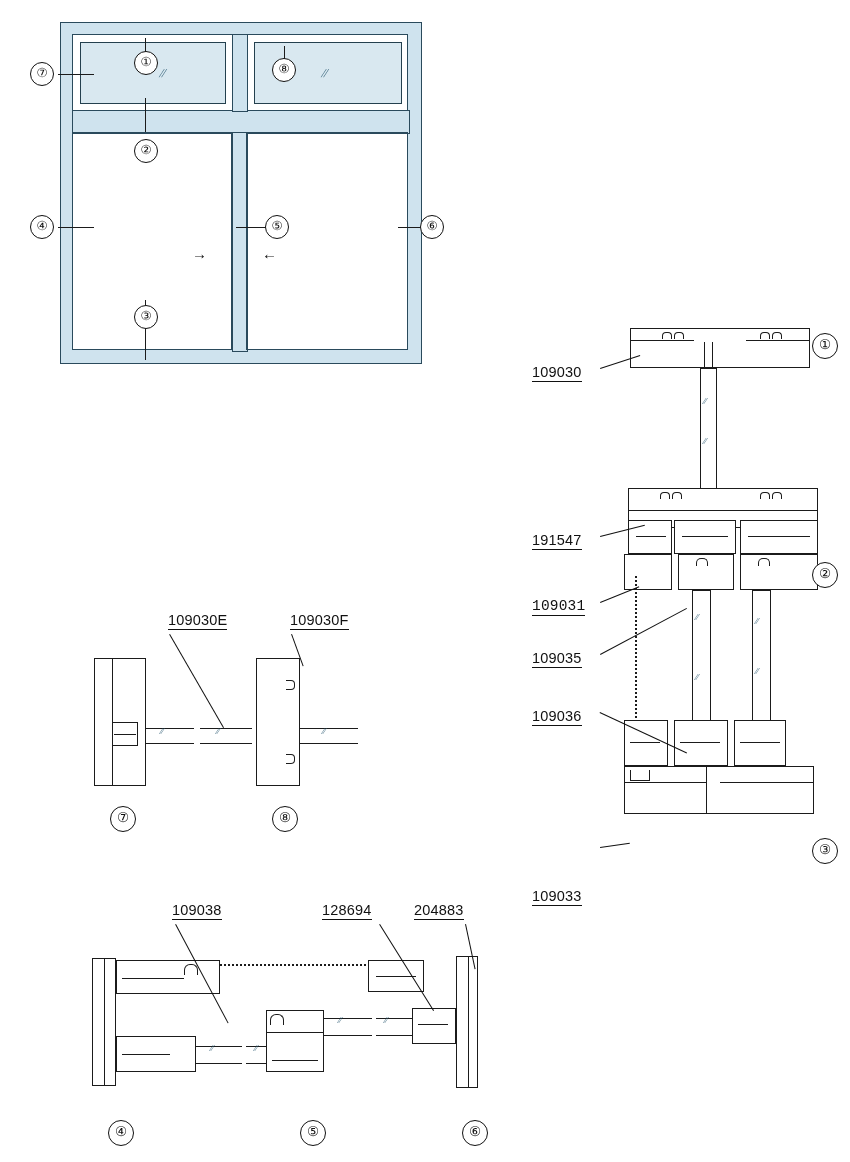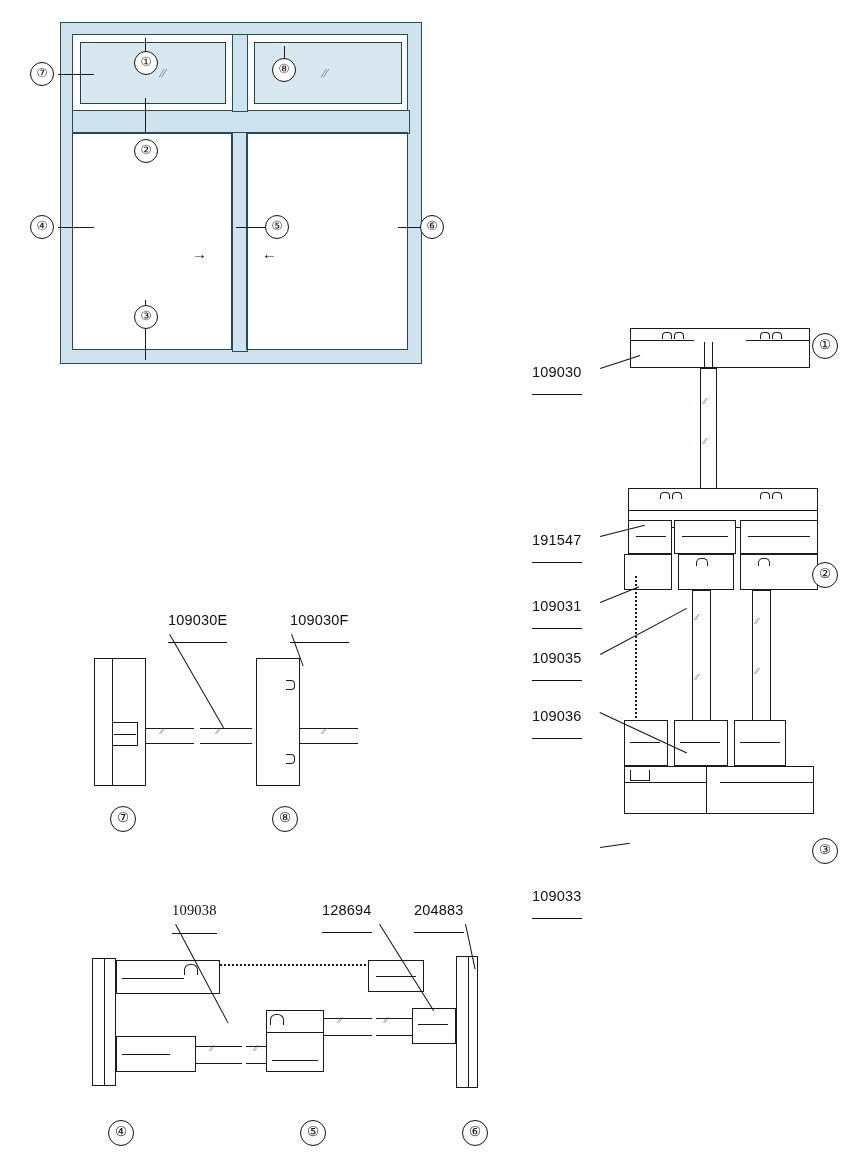--- a/index.html
+++ b/index.html
@@ -67,7 +67,7 @@
     letter-spacing: .2px;
     color: #111;
     border-bottom: 1.3px solid #111;
-    padding-bottom: 14px;
+    padding-bottom: 1px;
     white-space: nowrap;
   }
 

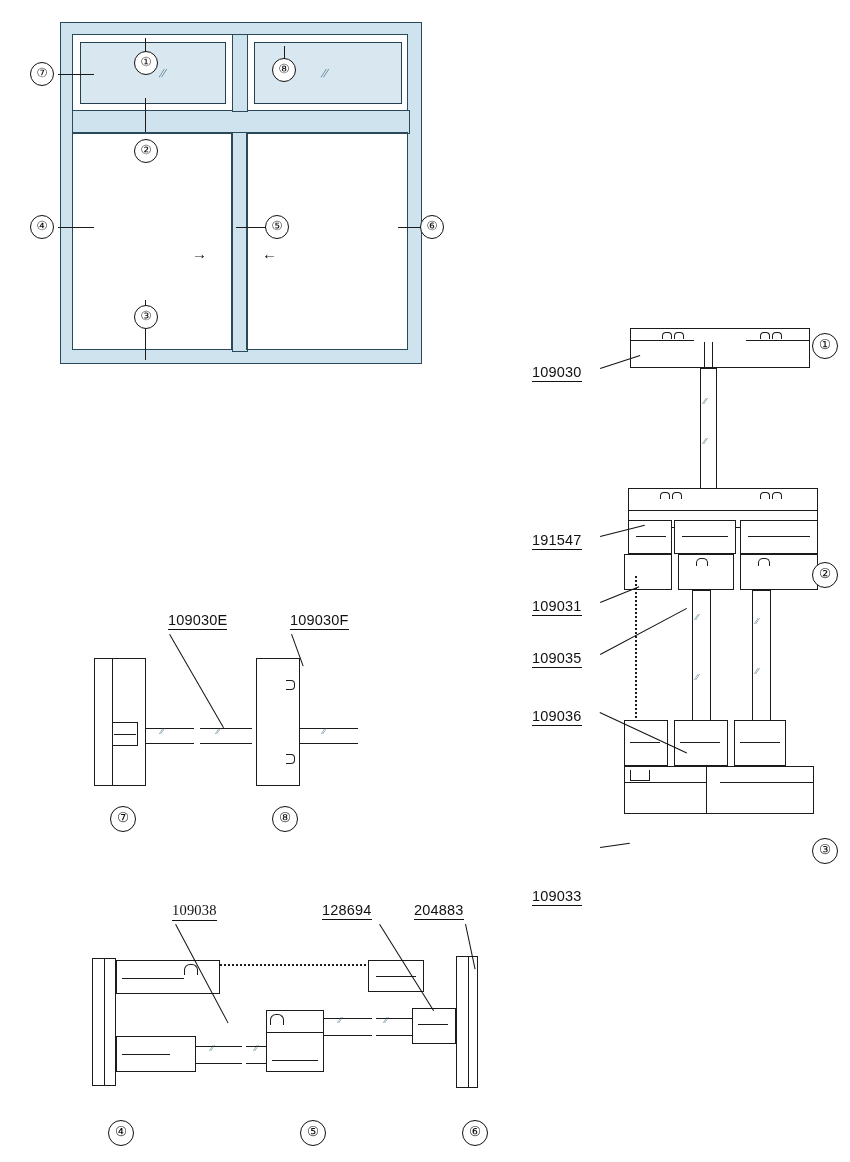--- a/index.html
+++ b/index.html
@@ -256,7 +256,7 @@
   <div class="partlbl" style="left:532px; top:532px;">191547</div>
   <div class="leader" style="left:600px; top:536px; width:46px; transform: rotate(-14deg);"></div>
 
-  <div class="partlbl" style="left:532px; top:598px;">109031</div>
+  <div class="partlbl" style="left:532px; top:598px;font-family:Liberation Mono, monospace;">109031</div>
   <div class="leader" style="left:600px; top:602px; width:42px; transform: rotate(-22deg);"></div>
 
   <div class="partlbl" style="left:532px; top:650px;">109035</div>

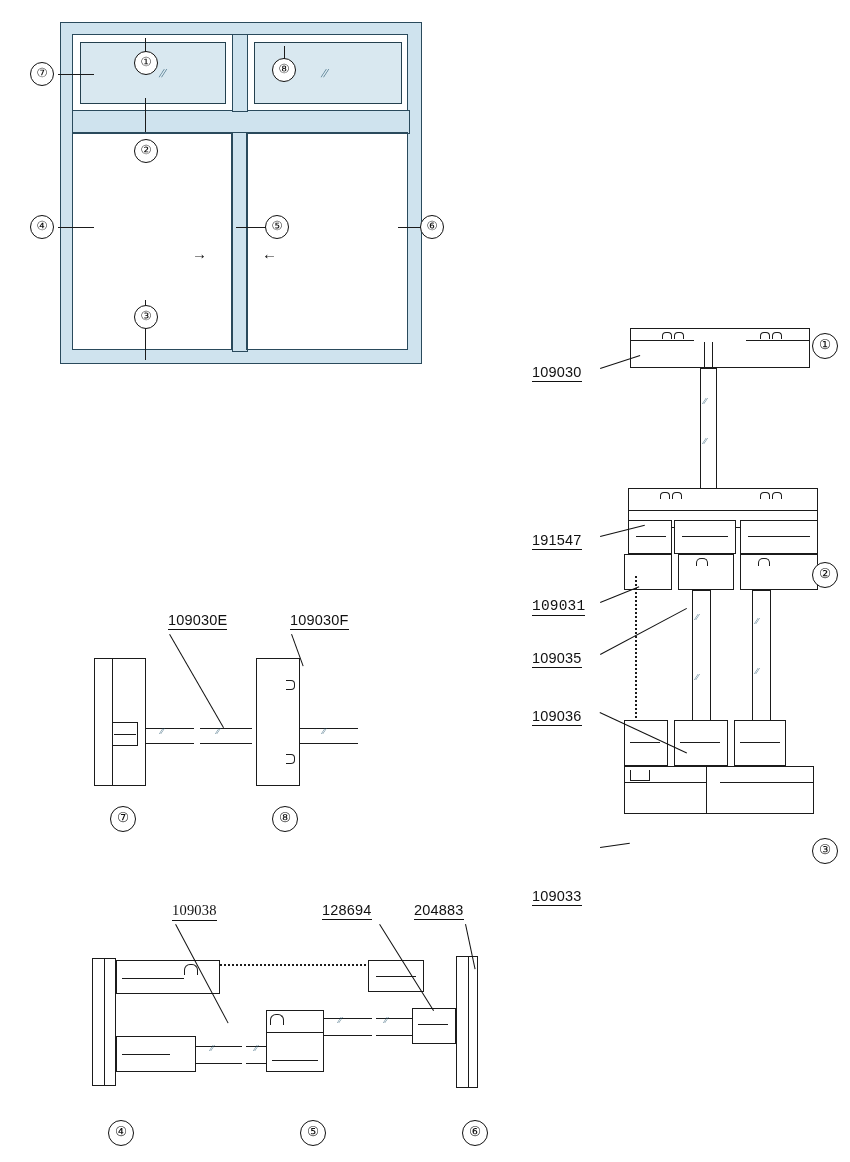--- a/index.html
+++ b/index.html
@@ -334,7 +334,7 @@
     <div class="ln vl" style="left:380px; top:6px; height:132px;"></div>
   </div>
 
-  <div class="partlbl" style="left:172px; top:902px;font-family:Liberation Serif, serif;">109038</div>
+  <div class="partlbl" style="left:172px; top:902px;">109038</div>
   <div class="leader" style="left:176px; top:924px; width:112px; transform: rotate(62deg);"></div>
 
   <div class="partlbl" style="left:322px; top:902px;">128694</div>

